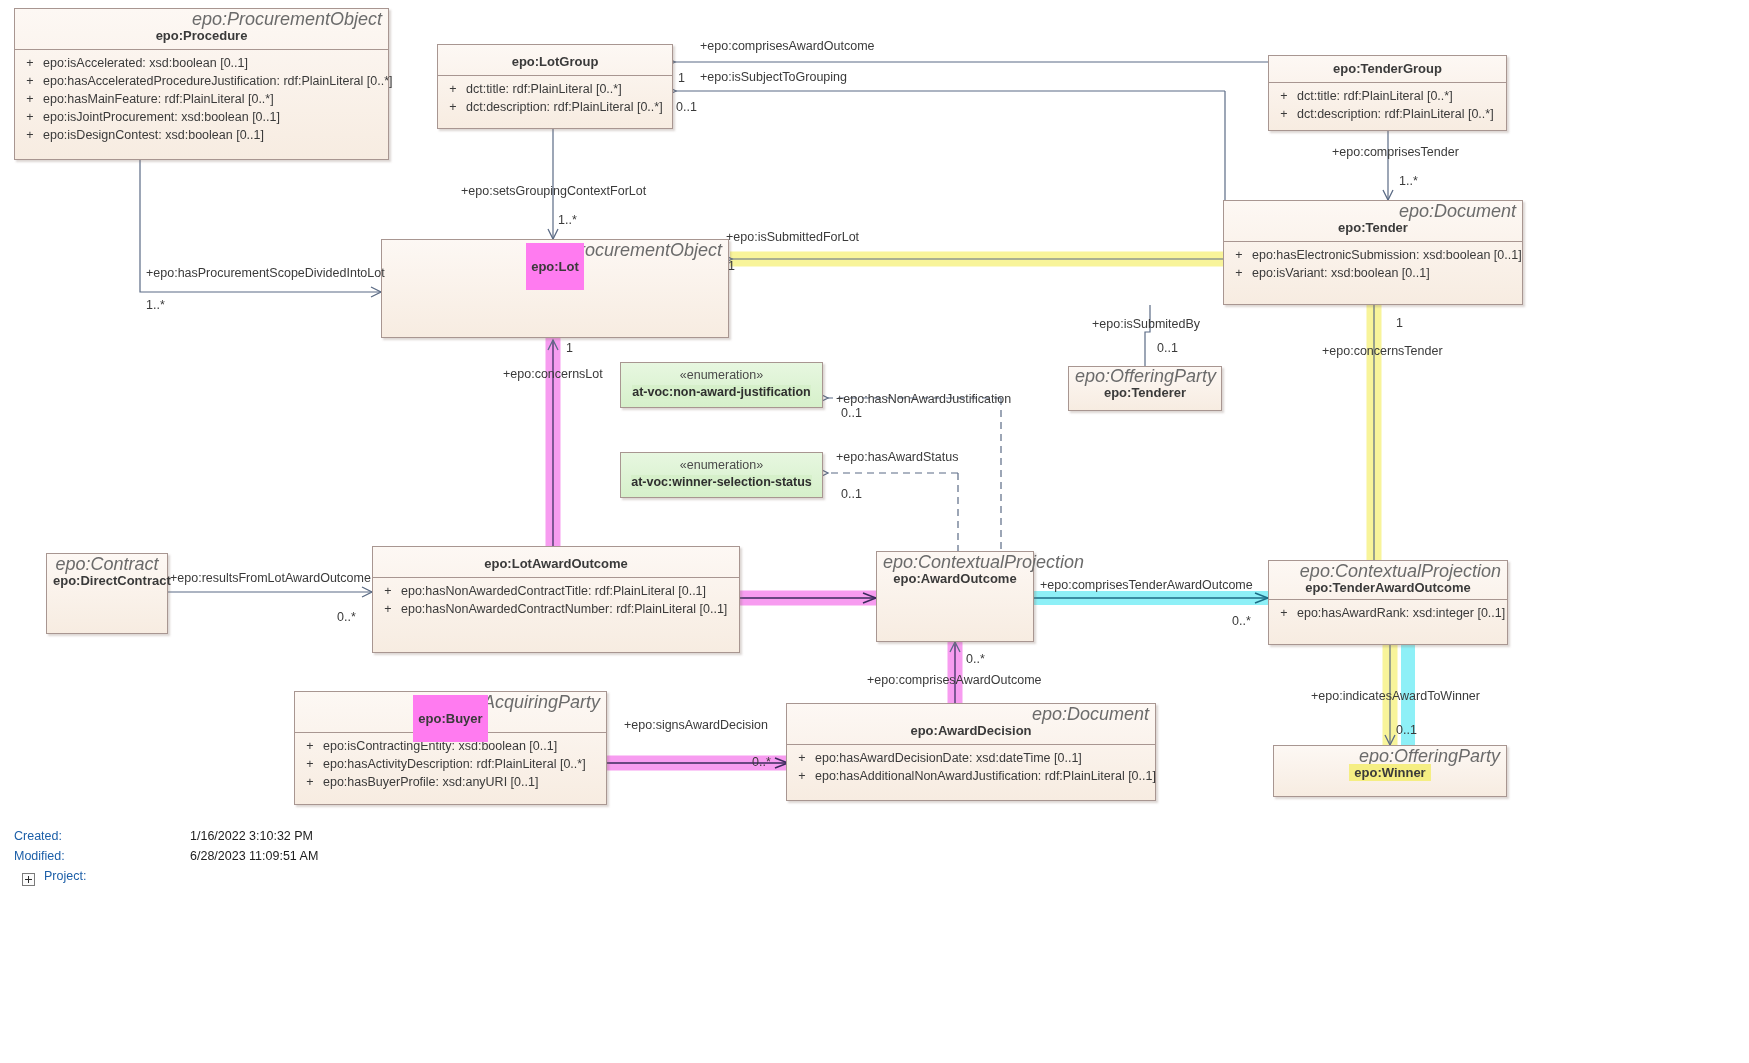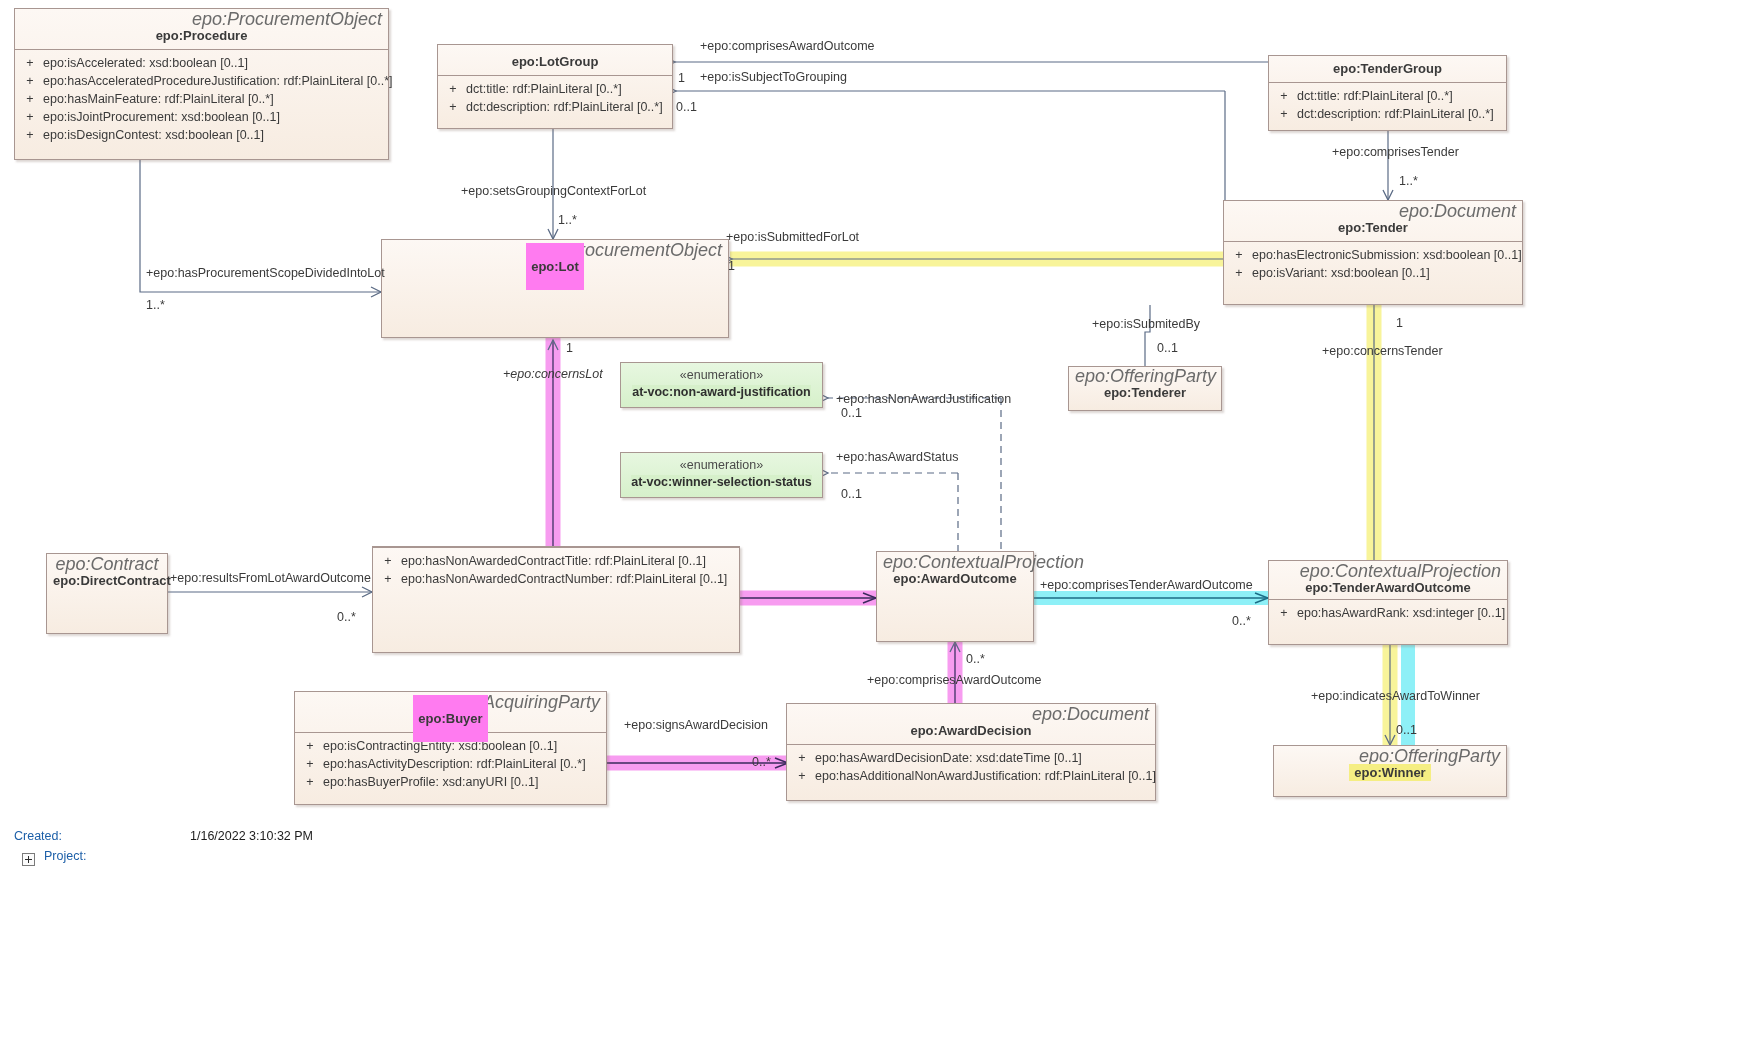--- a/index.html
+++ b/index.html
@@ -363,7 +363,7 @@
   <div class="lbl" style="left:726px;top:230px;">+epo:isSubmittedForLot</div>
   <div class="lbl" style="left:1092px;top:317px;">+epo:isSubmitedBy</div>
   <div class="lbl" style="left:1322px;top:344px;">+epo:concernsTender</div>
-  <div class="lbl" style="left:503px;top:367px;font-style:italic;">+epo:concernsLot</div>
+  <div class="lbl" style="left:503px;top:367px;">+epo:concernsLot</div>
   <div class="lbl" style="left:836px;top:392px;">+epo:hasNonAwardJustification</div>
   <div class="lbl" style="left:836px;top:450px;">+epo:hasAwardStatus</div>
   <div class="lbl" style="left:170px;top:571px;">+epo:resultsFromLotAwardOutcome</div>

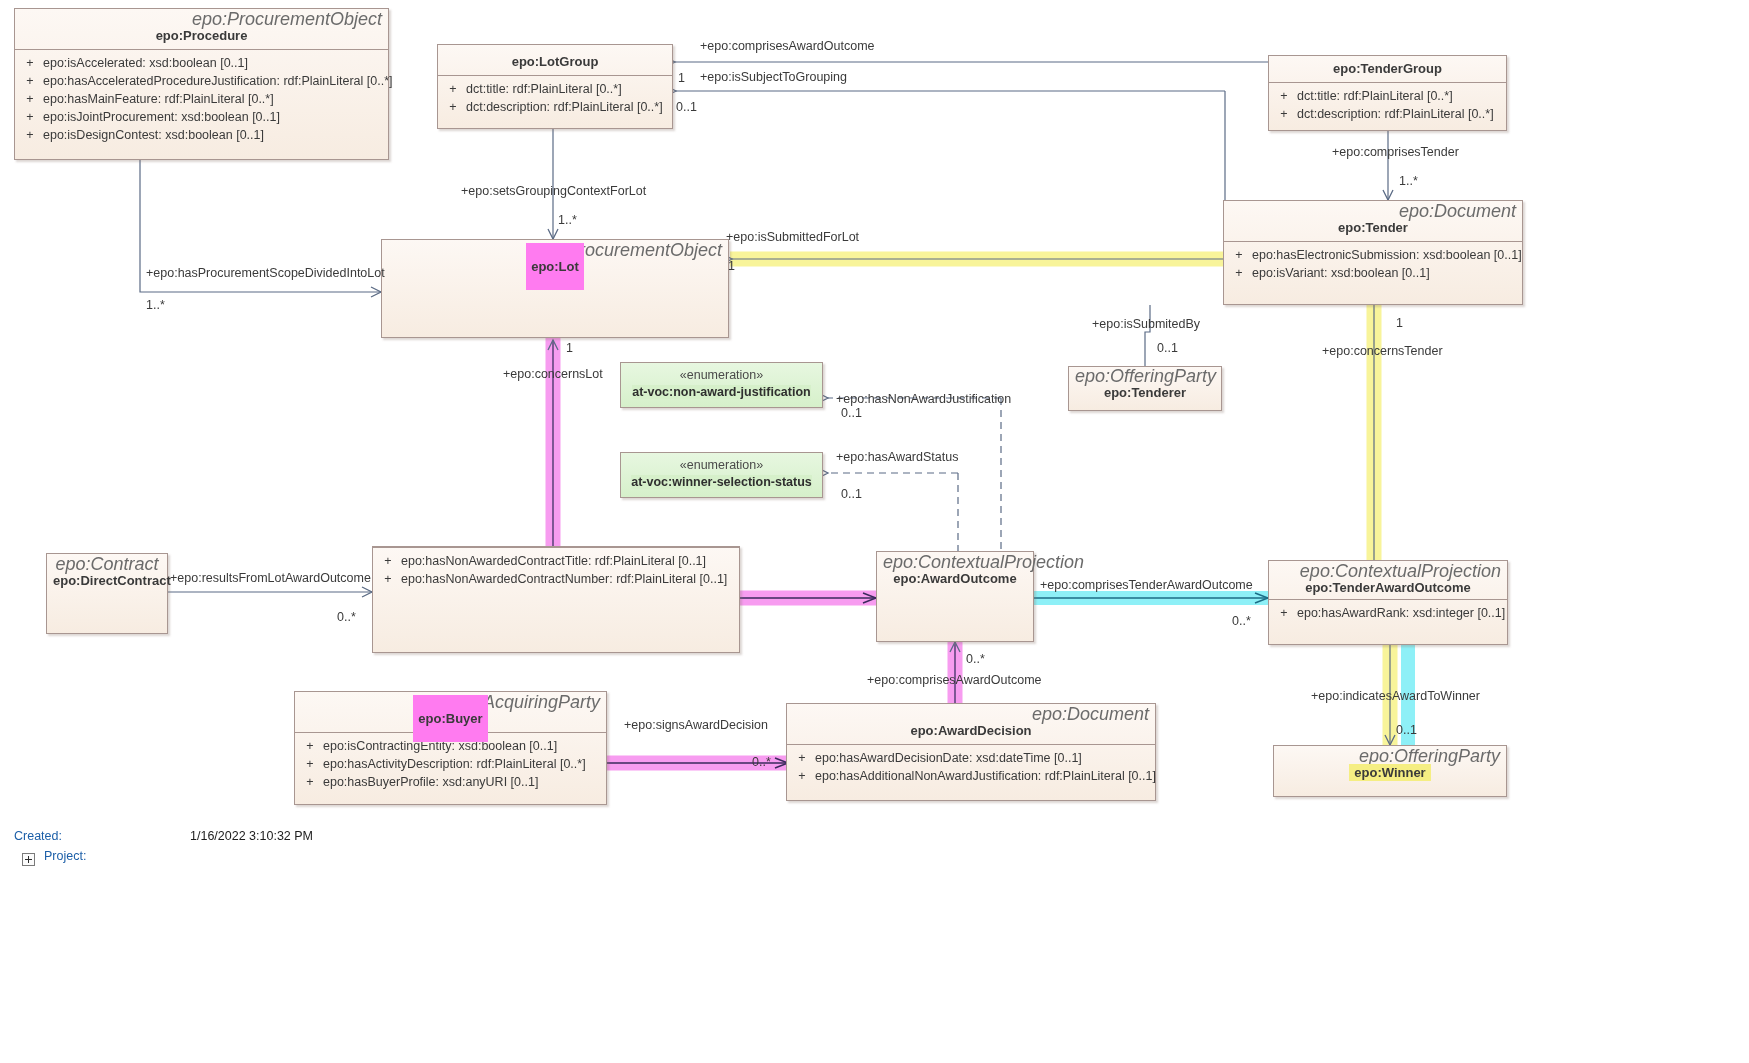--- a/index.html
+++ b/index.html
@@ -264,6 +264,9 @@
   </div>
 
   <div class="uml" style="left:372px;top:546px;width:368px;height:107px;">
+    <div class="hdr" style="padding-top:8px;">
+      <span class="cname"><span>epo:LotAwardOutcome</span></span>
+    </div>
     <div class="sep"></div>
     <div class="attrs">
       <div class="attr">

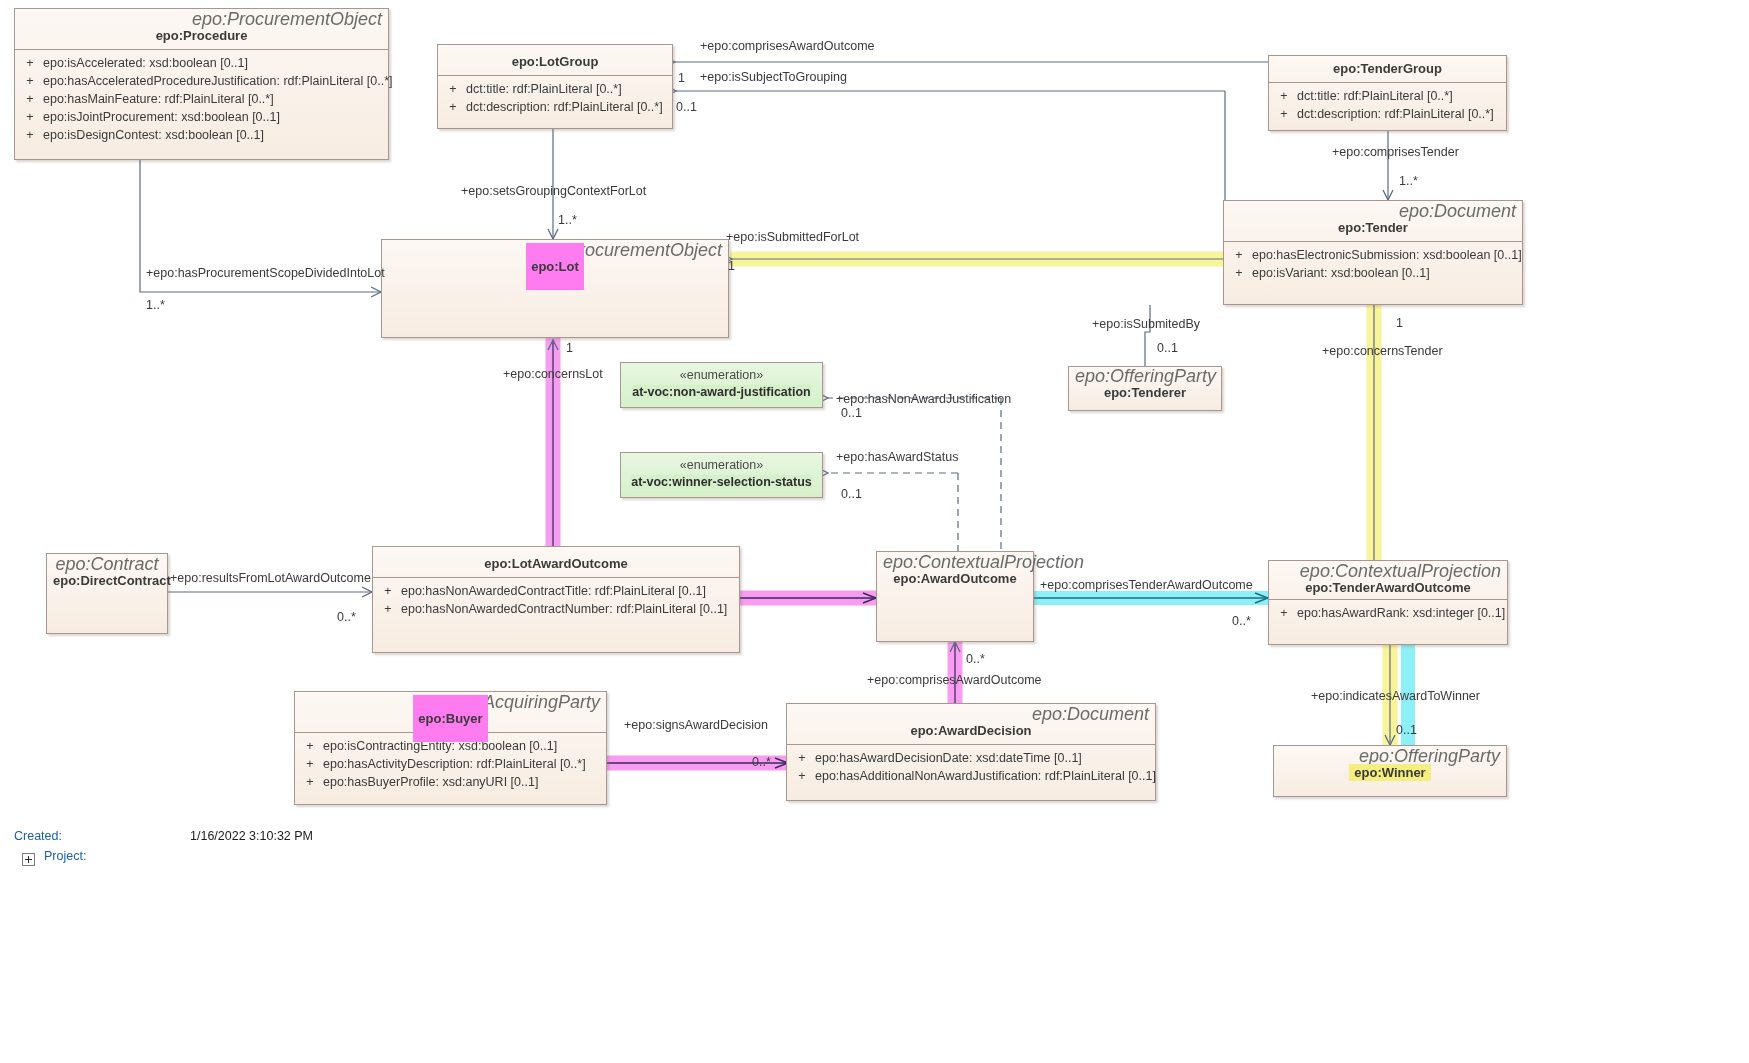--- a/index.html
+++ b/index.html
@@ -397,6 +397,10 @@
       <div class="fkey">Created:</div>
       <div class="fval">1/16/2022 3:10:32 PM</div>
     </div>
+    <div class="frow">
+      <div class="fkey">Modified:</div>
+      <div class="fval">6/28/2023 11:09:51 AM</div>
+    </div>
     <div class="fexp">
       <span class="plus"></span>
       <span class="fkey2">Project:</span>

